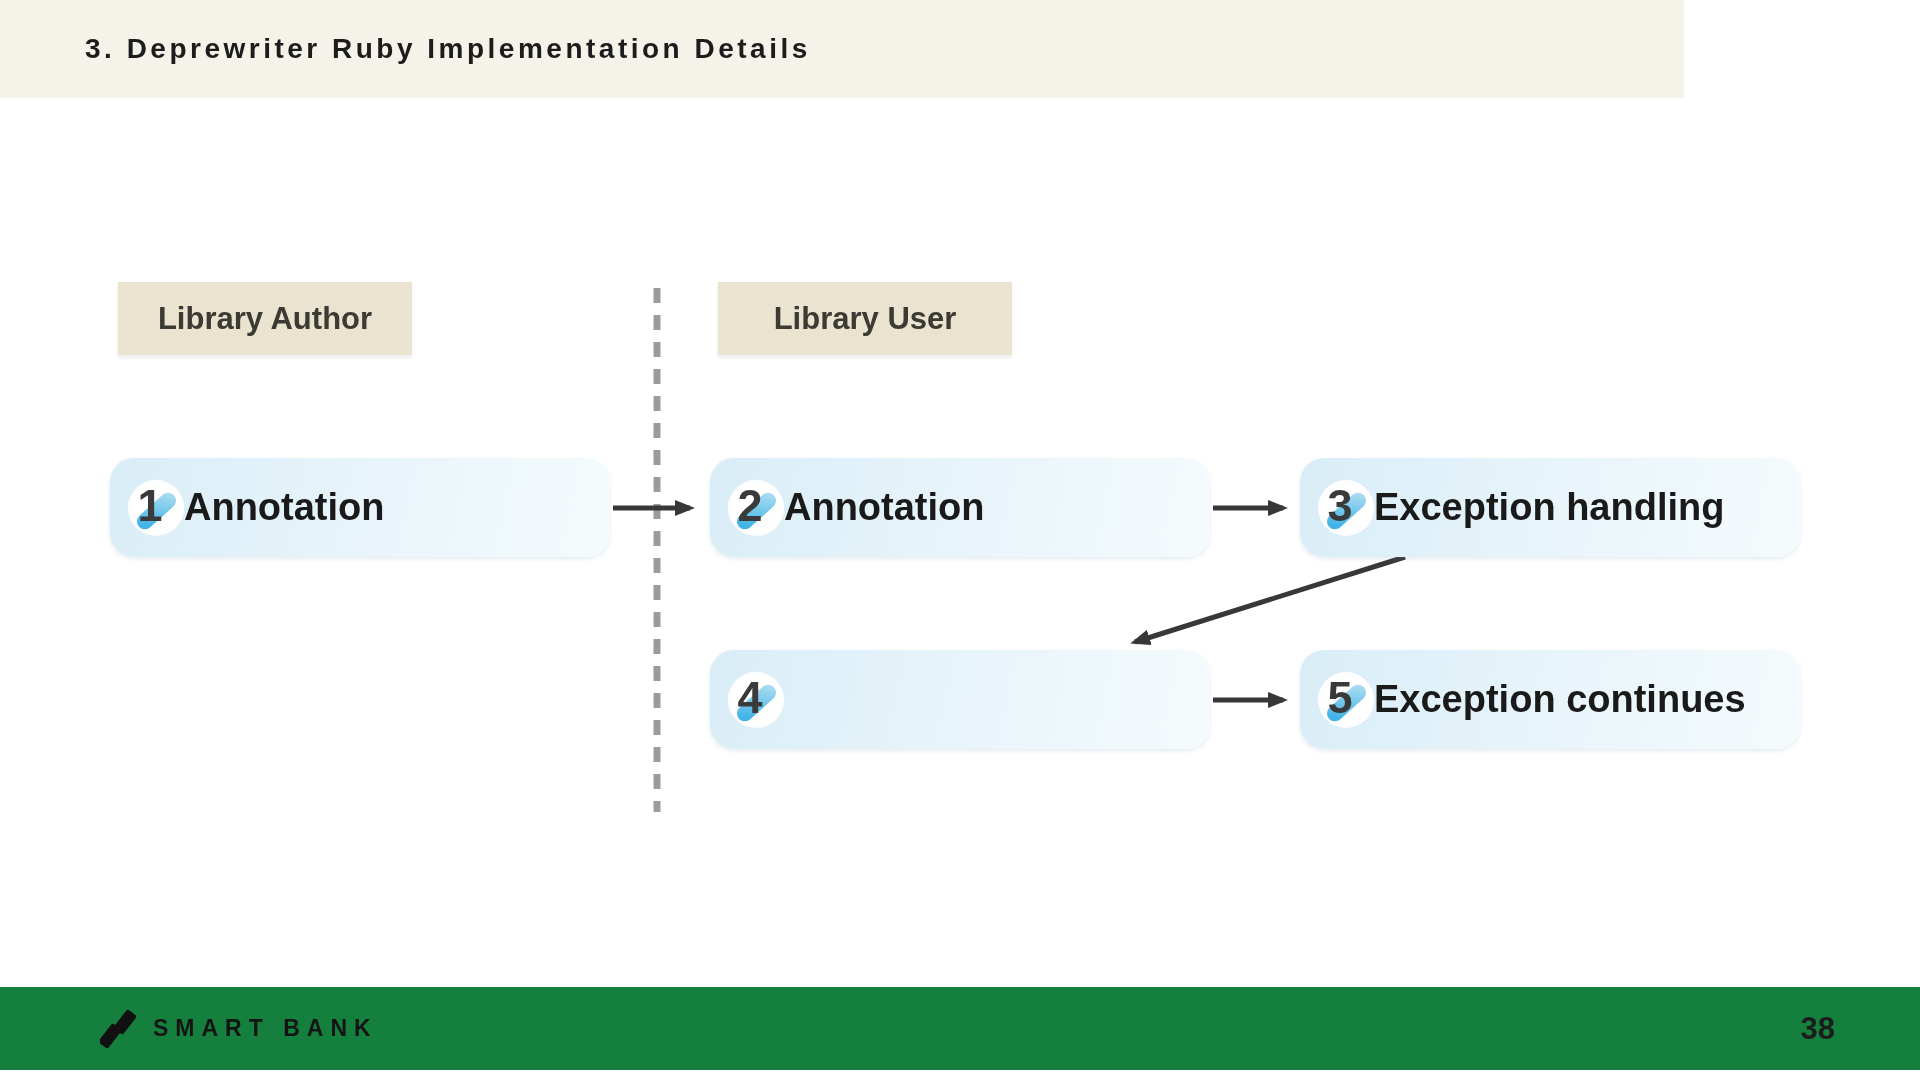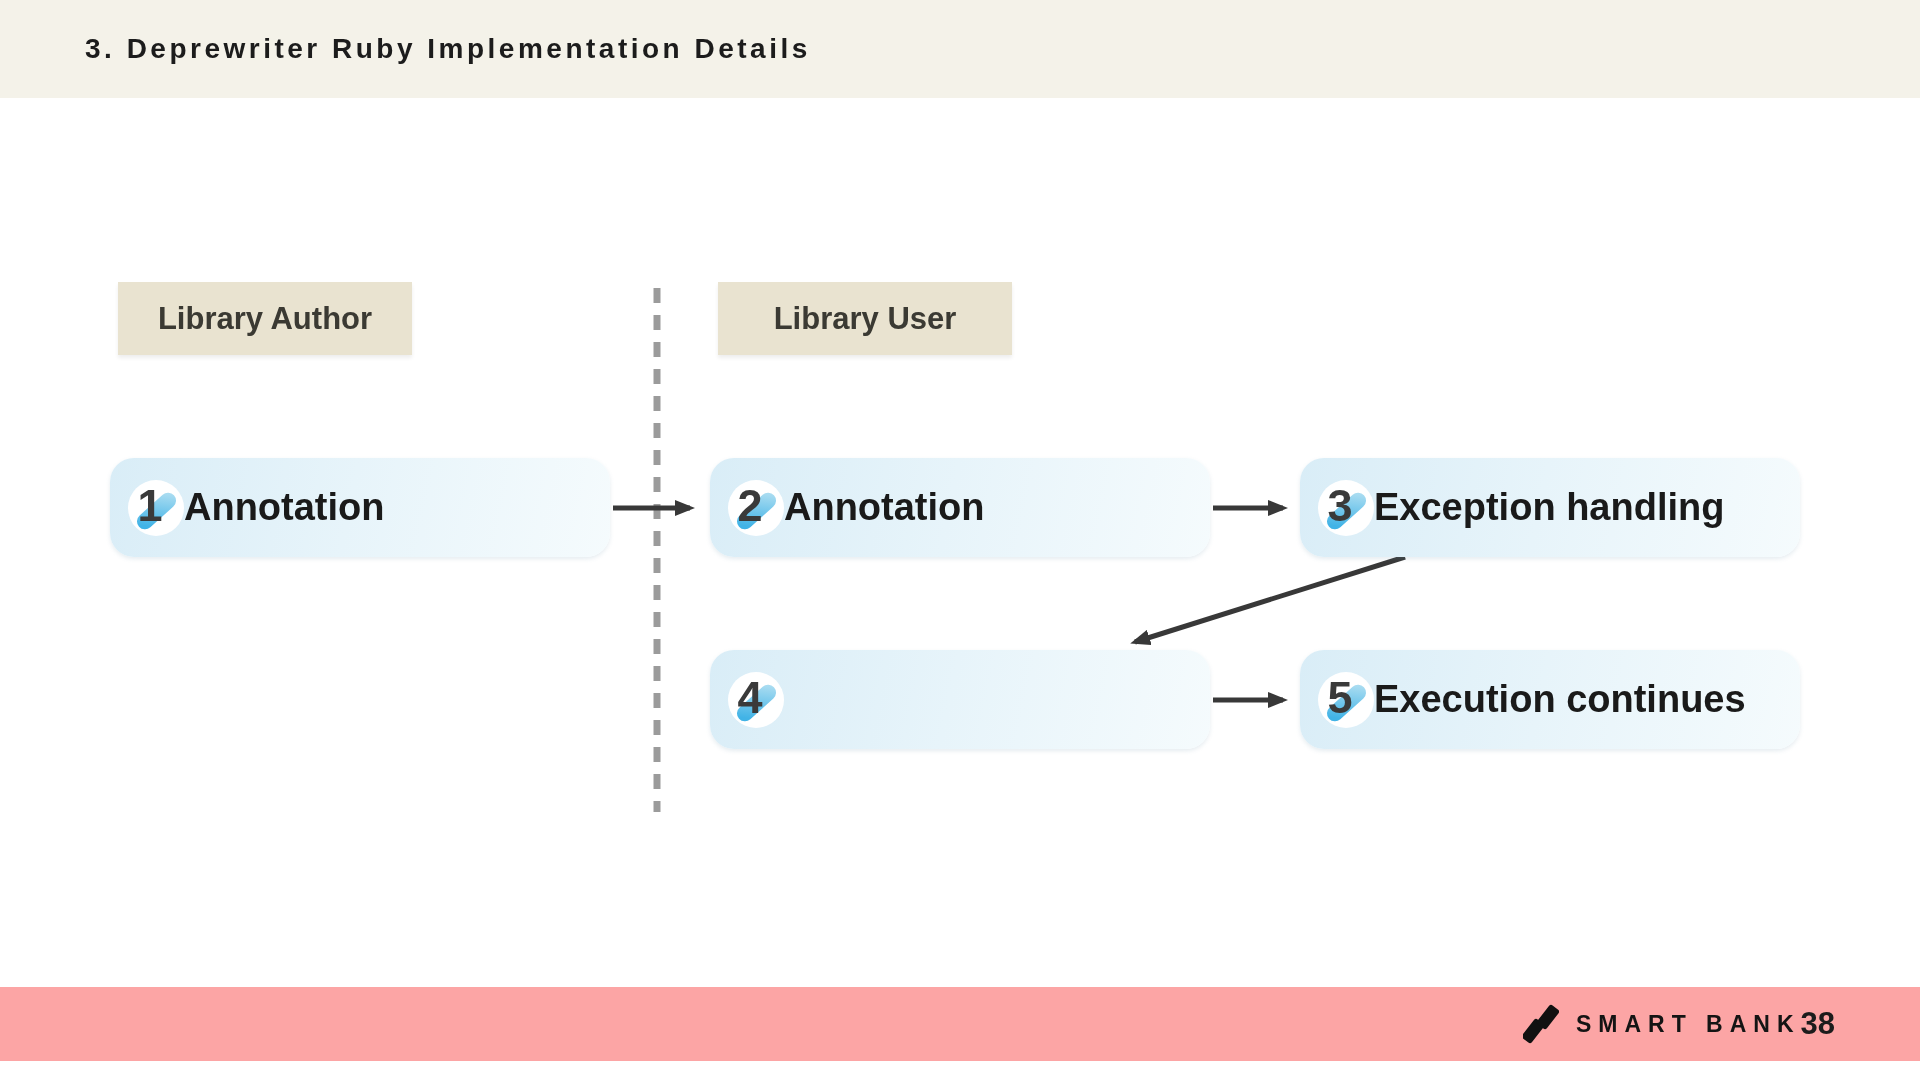--- a/index.html
+++ b/index.html
@@ -9,7 +9,7 @@
   }
   
   .topbar{
-    position:absolute;left:0;top:0;width:1920px;height:98px;
+    position:absolute;left:0;top:0;width:1684px;height:98px;
     background:#f4f2e9;display:flex;align-items:center;
   }
   .topbar-title{

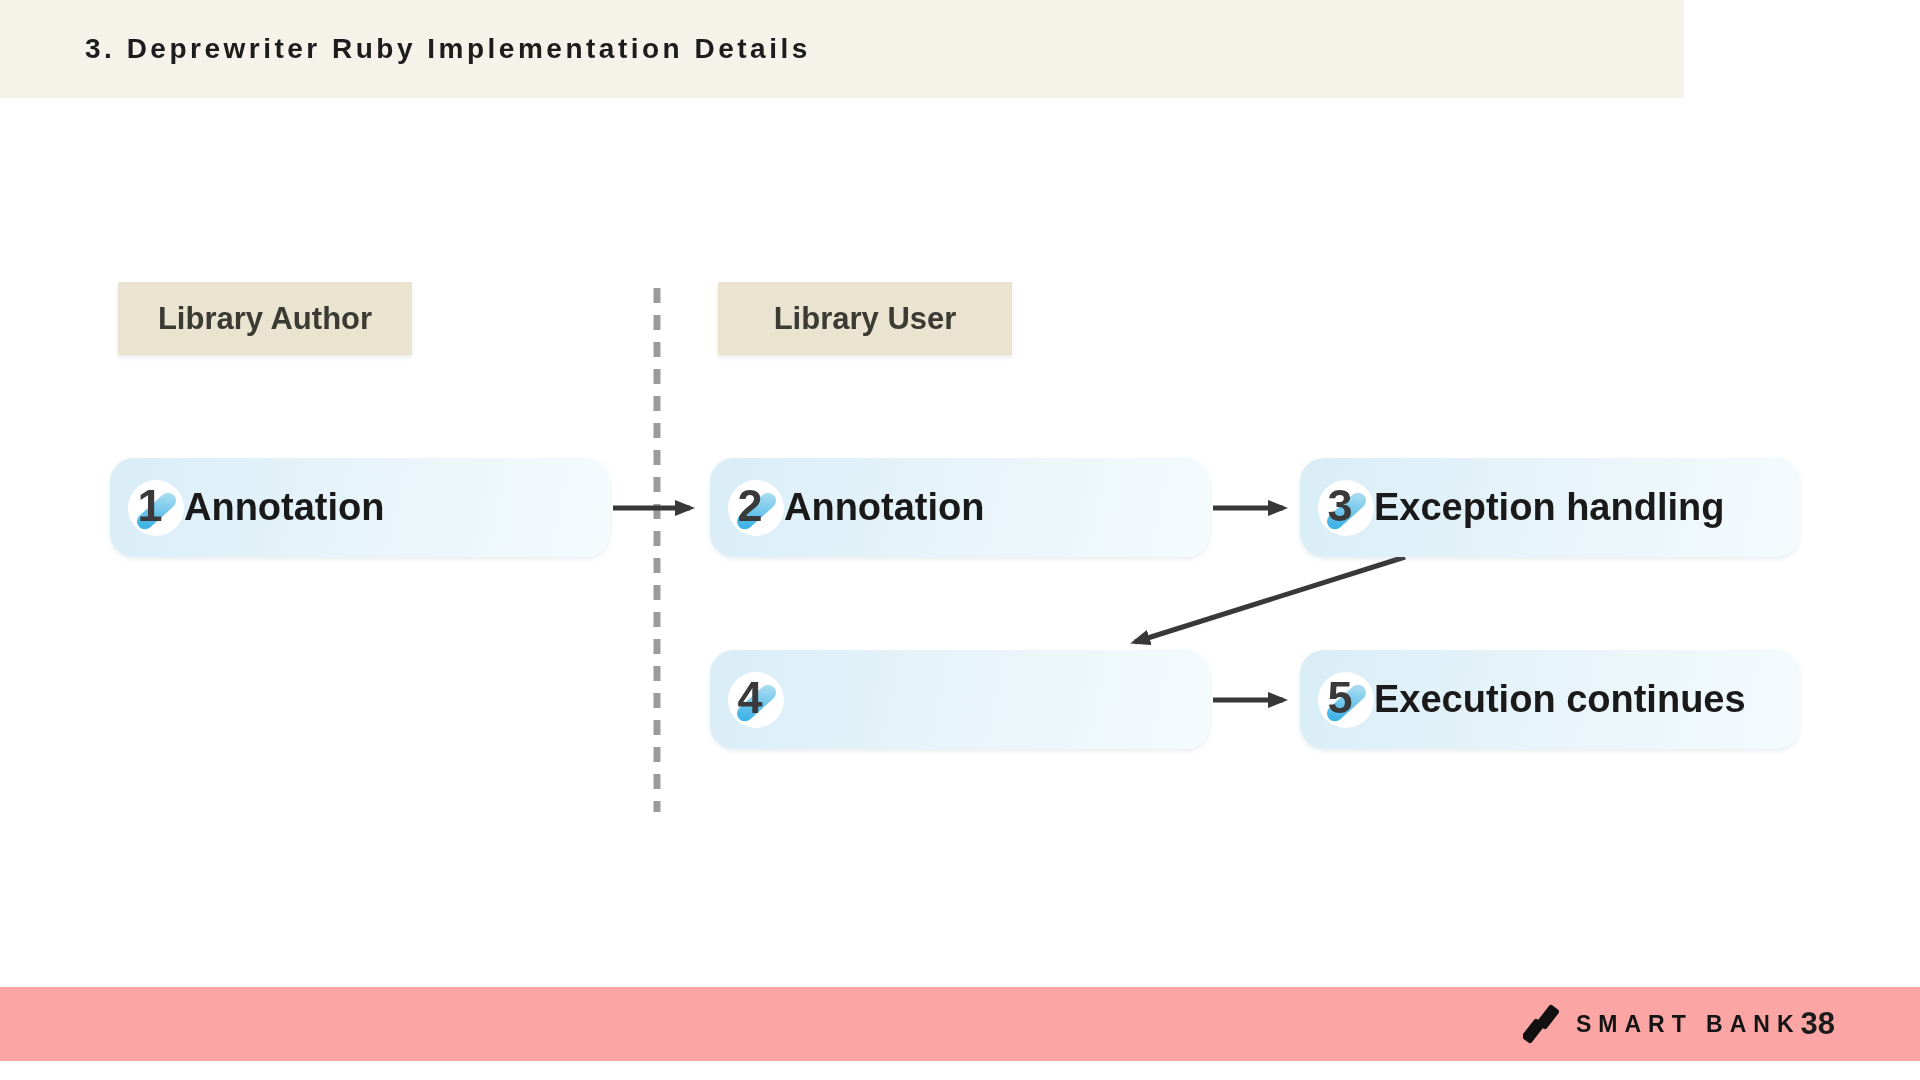--- a/index.html
+++ b/index.html
@@ -136,7 +136,7 @@
       <span class="swoosh"></span>
       <span class="badge-num">5</span>
     </span>
-    <span class="step-label">Execution continues</span>
+    <span class="step-label">Exception continues</span>
   </div>
 
   <footer class="footer">

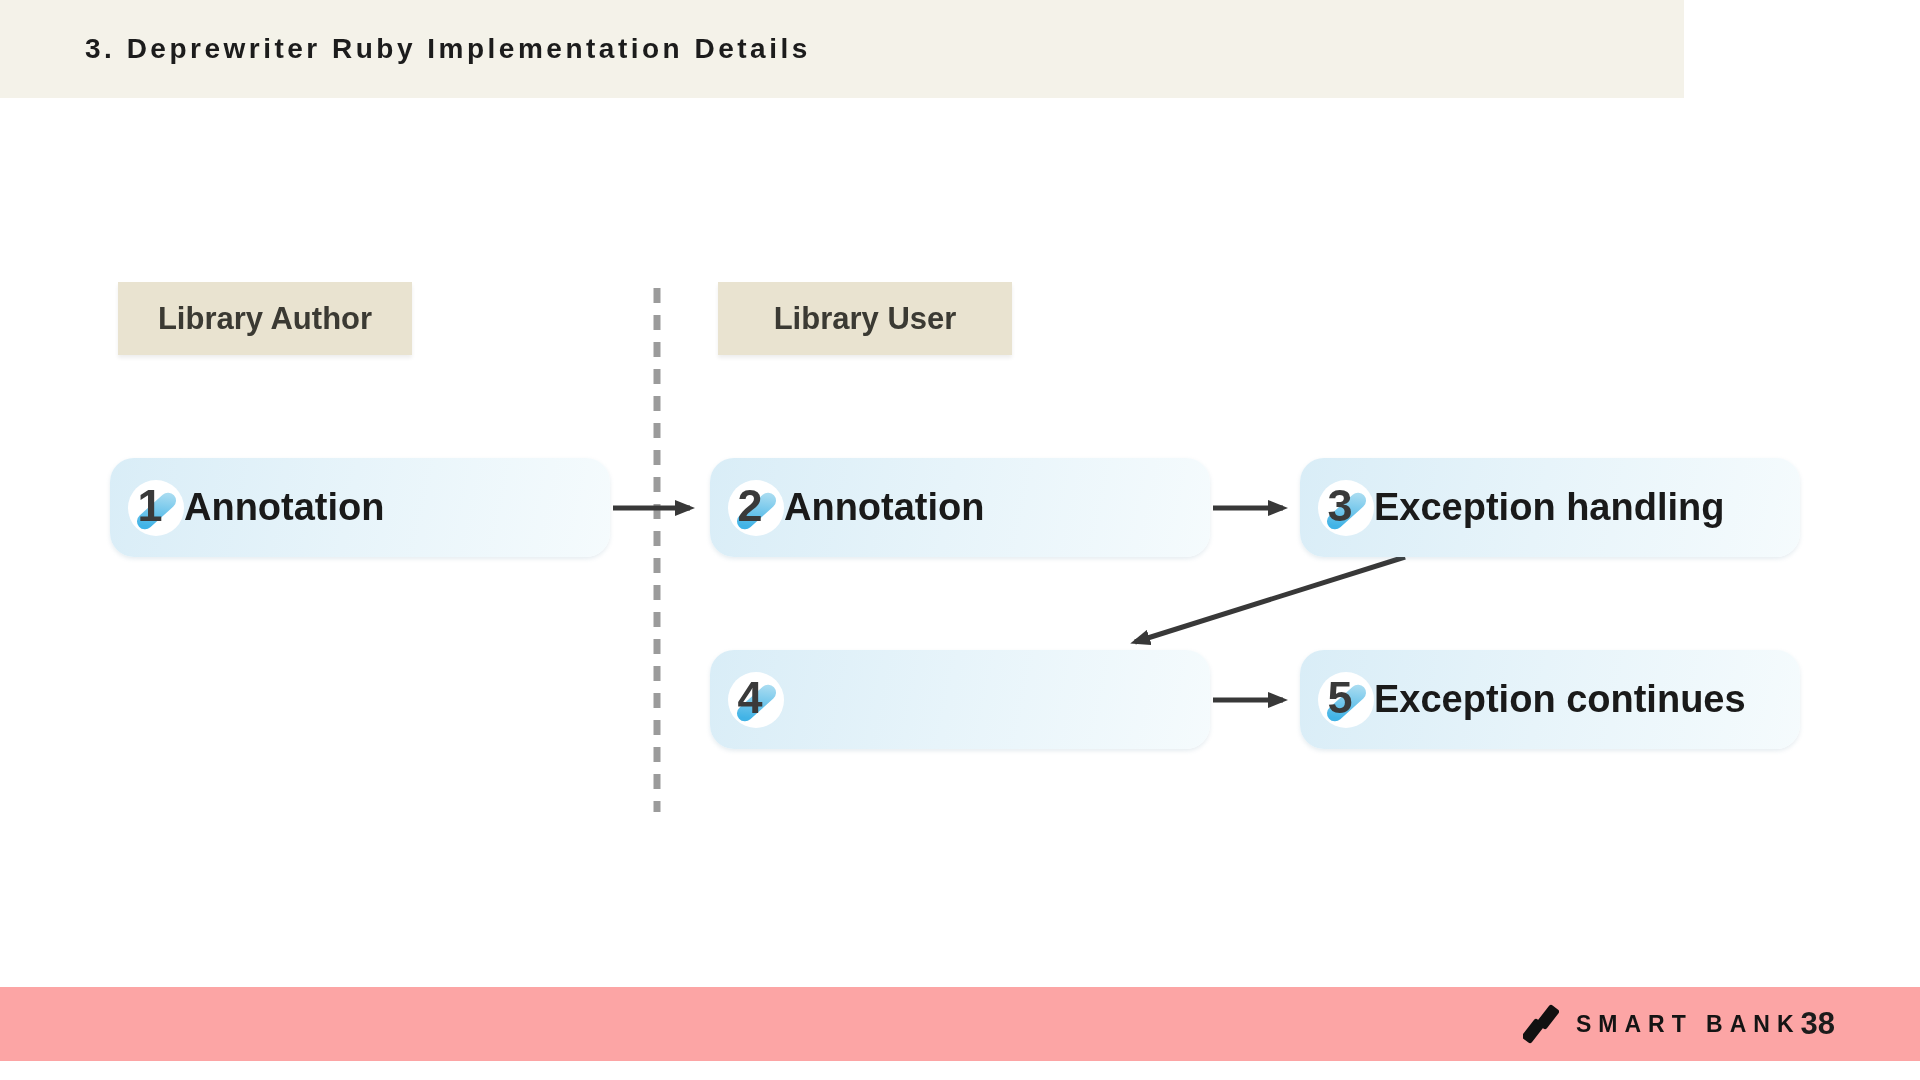--- a/index.html
+++ b/index.html
@@ -63,8 +63,8 @@
   }
   
   .footer{
-    position:absolute;left:0;top:987px;width:1920px;height:74px;background:#fca5a5;
-    display:flex;align-items:center;justify-content:flex-end;
+    position:absolute;left:0;top:987px;width:1920px;height:83px;background:#15803d;
+    display:flex;align-items:center;justify-content:space-between;
   }
   .brand{display:flex;align-items:center;margin-left:100px;gap:17px;}
   .brand-name{font-size:23px;font-weight:800;letter-spacing:7px;color:#141414;}

